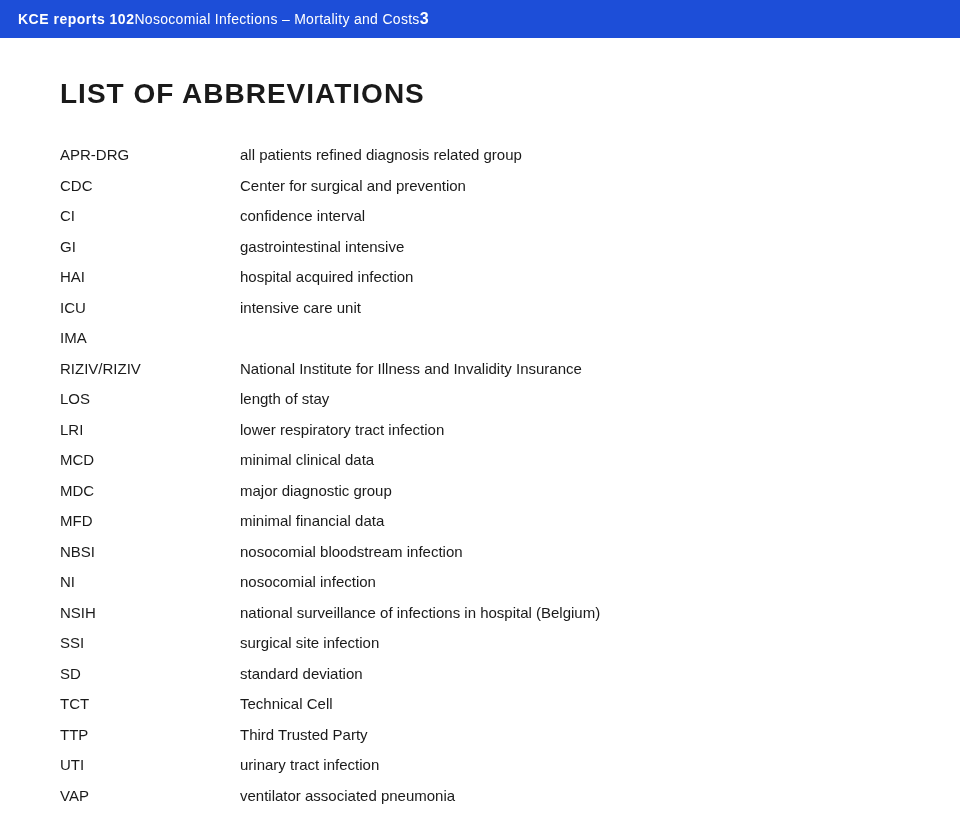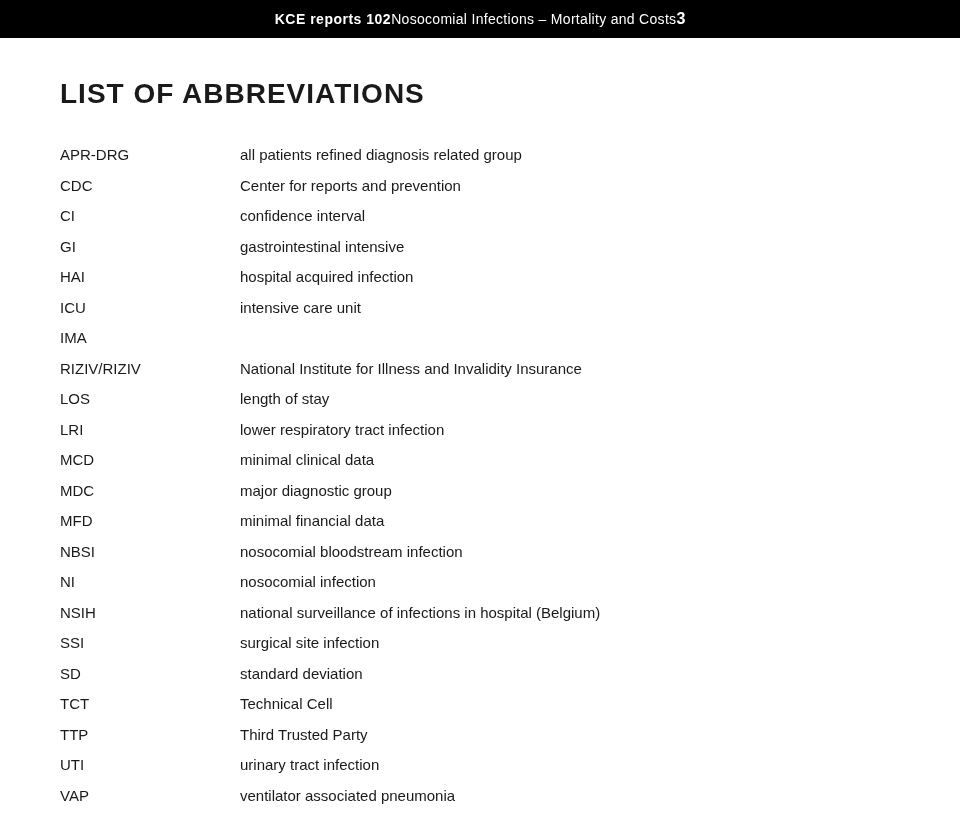--- a/index.html
+++ b/index.html
@@ -19,11 +19,11 @@
 
     
     .header-bar {
-      background: #000000;
+      background: #1d4ed8;
       color: #ffffff;
       display: flex;
       align-items: center;
-      justify-content: center;
+      justify-content: flex-start;
       padding: 6px 18px;
       height: 38px;
     }

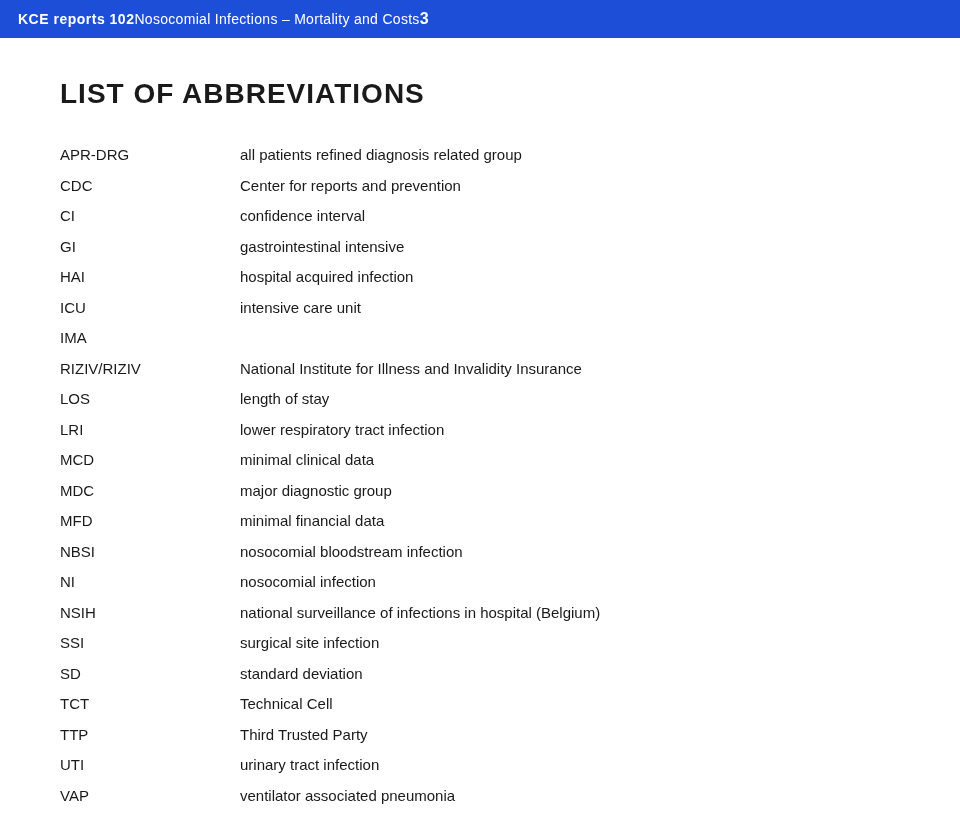--- a/index.html
+++ b/index.html
@@ -104,7 +104,7 @@
         </tr>
         <tr>
           <td class="abbr-col">CDC</td>
-          <td class="def-col">Center for reports and prevention</td>
+          <td class="def-col">Center for surgical and prevention</td>
         </tr>
         <tr>
           <td class="abbr-col">CI</td>

